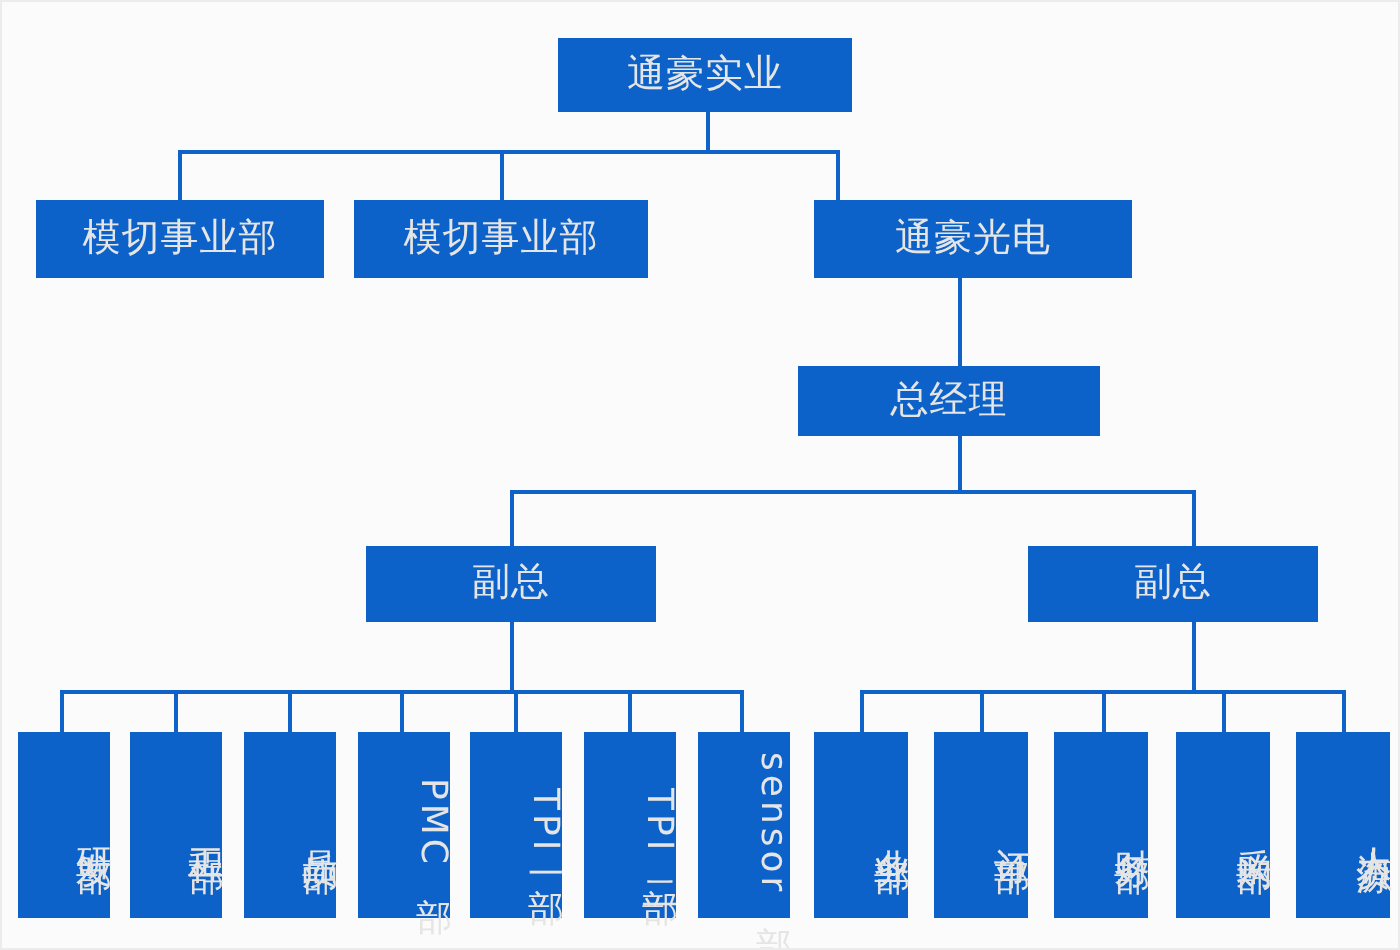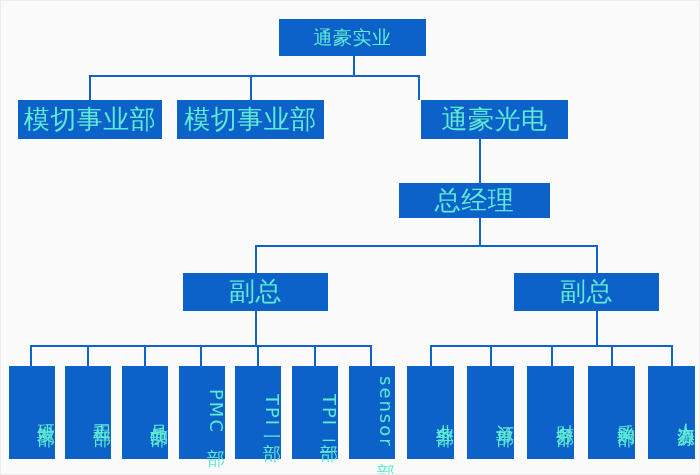--- a/index.html
+++ b/index.html
@@ -34,7 +34,7 @@
   .node {
     position: absolute;
     background: #0d62c9;
-    color: #5eead4;
+    color: #e5e5e5;
     display: flex;
     align-items: center;
     justify-content: center;

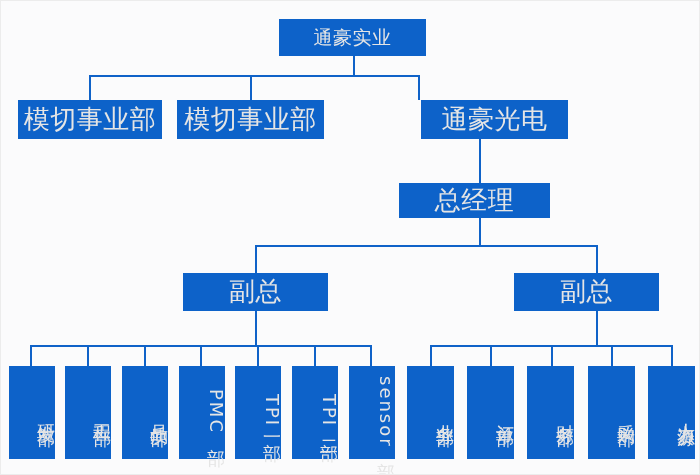--- a/index.html
+++ b/index.html
@@ -45,7 +45,7 @@
     white-space: nowrap;
   }
   .node-h {           
-    font-size: 26px;
+    font-size: 19px;
   }
   .node-root { font-size: 19px; }
   .node-v {           

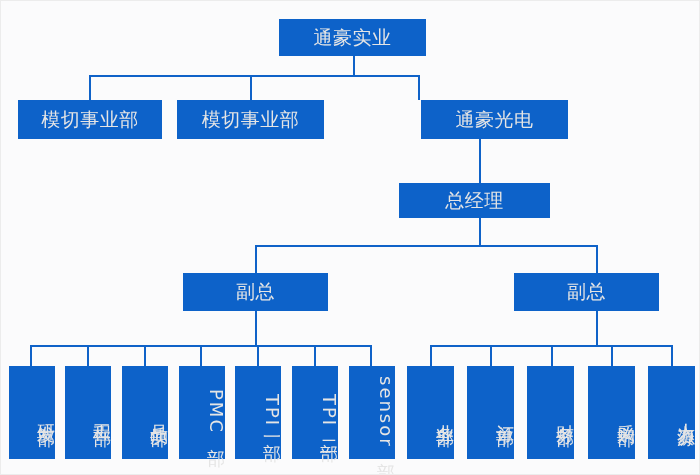--- a/index.html
+++ b/index.html
@@ -77,7 +77,7 @@
 
   <div class="node node-h" style="left:17px; top:99px; width:144px; height:39px;">模切事业部</div>
   <div class="node node-h" style="left:176px; top:99px; width:147px; height:39px;">模切事业部</div>
-  <div class="node node-h" style="left:420px; top:99px; width:147px; height:39px;">通豪光电</div>
+  <div class="node node-h" style="left:406px; top:99px; width:159px; height:39px;">通豪光电</div>
 
   <div class="line line-v" style="left:478px; top:138px; width:2px; height:45px;"></div>
 

